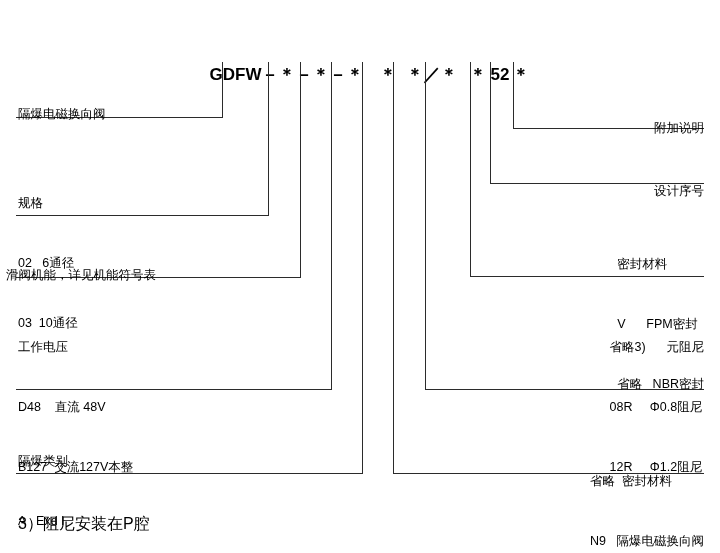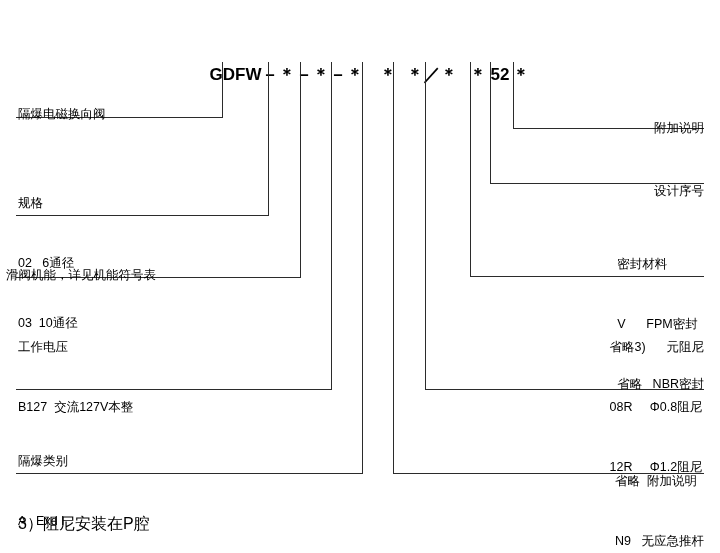--- a/index.html
+++ b/index.html
@@ -116,6 +116,7 @@
 
   <div class="lbl" style="left:18px; top:297px;">
     <div>工作电压</div>
+    <div>D48    直流 48V</div>
     <div>B127  交流127V本整</div>
     
   </div>

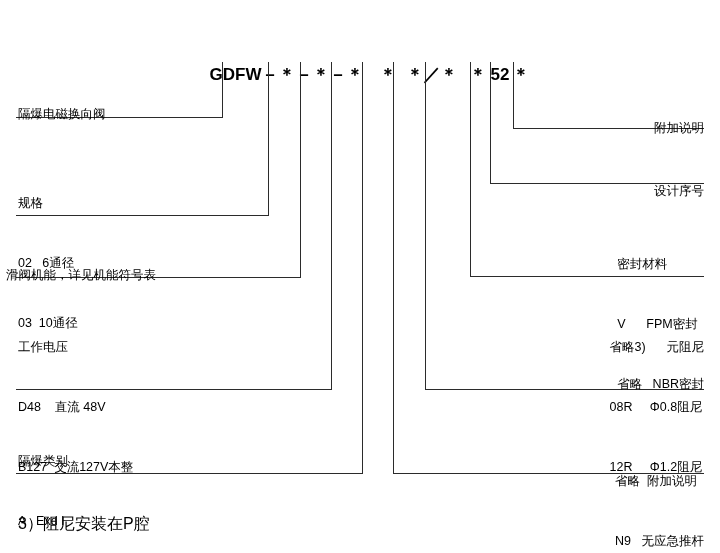--- a/index.html
+++ b/index.html
@@ -144,7 +144,7 @@
   </div>
 
   <div class="lbl right" style="right:16px; top:431px;">
-    <div>省略  附加说明</div>
+    <div>省略  密封材料</div>
     <div>N9   无应急推杆</div>
   </div>
 

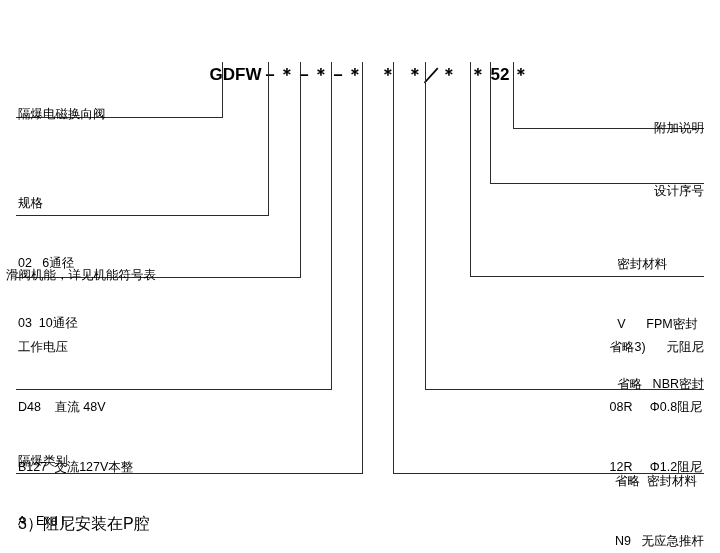--- a/index.html
+++ b/index.html
@@ -145,7 +145,7 @@
 
   <div class="lbl right" style="right:16px; top:431px;">
     <div>省略  密封材料</div>
-    <div>N9   无应急推杆</div>
+    <div>N9   隔爆电磁换向阀</div>
   </div>
 
   <div class="footnote">3）阻尼安装在P腔</div>

